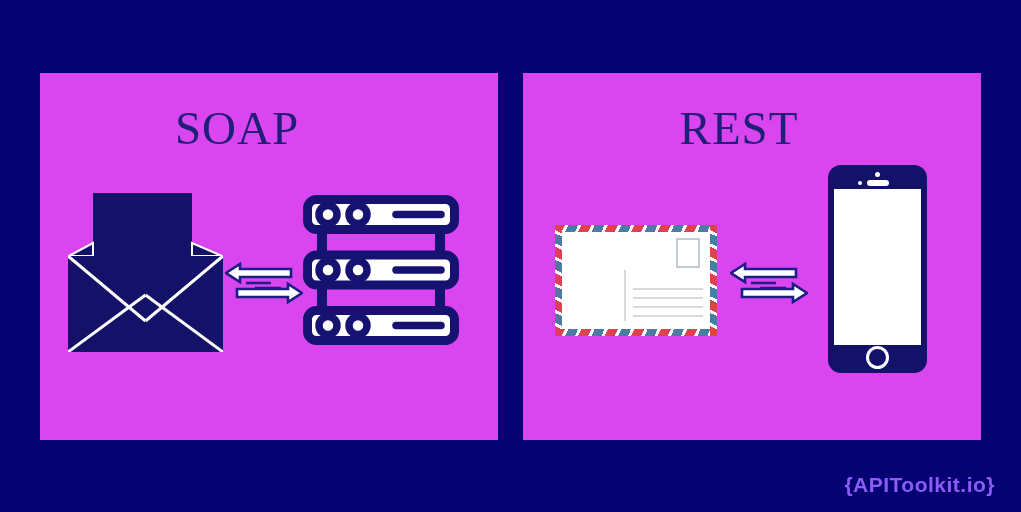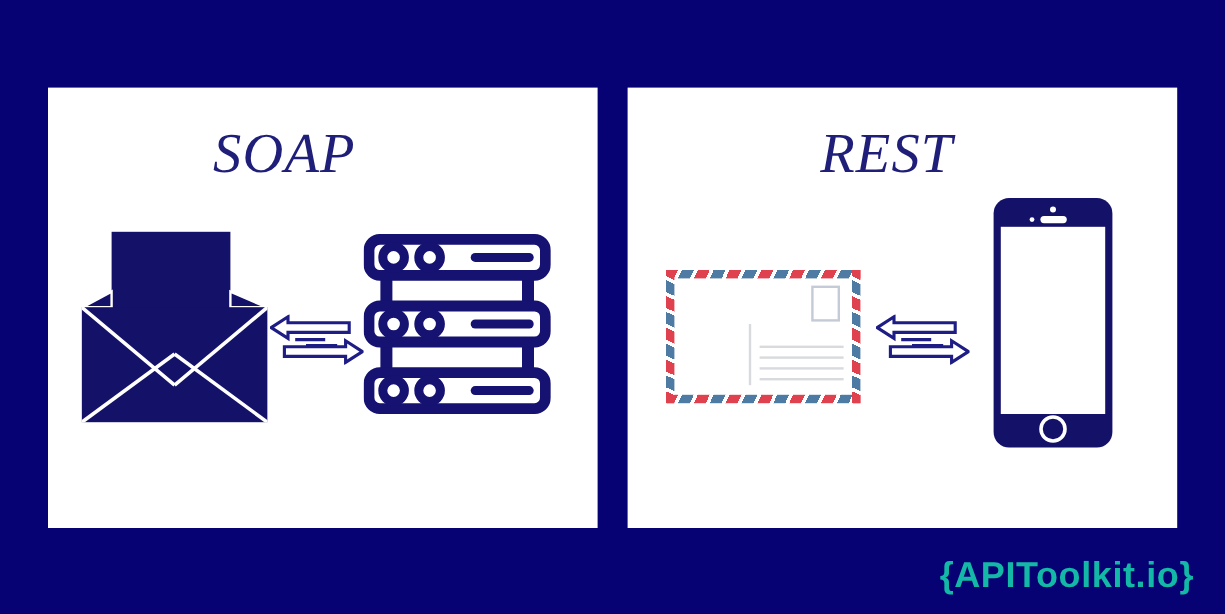--- a/index.html
+++ b/index.html
@@ -14,8 +14,7 @@
     position:absolute;
     top:73px;
     width:458px;height:367px;
-    background:#ffffff;
-    font-style:italic;
+    background:#d946ef;
   }
   #panel-soap{left:40px;}
   #panel-rest{left:523px;text-align:center;}

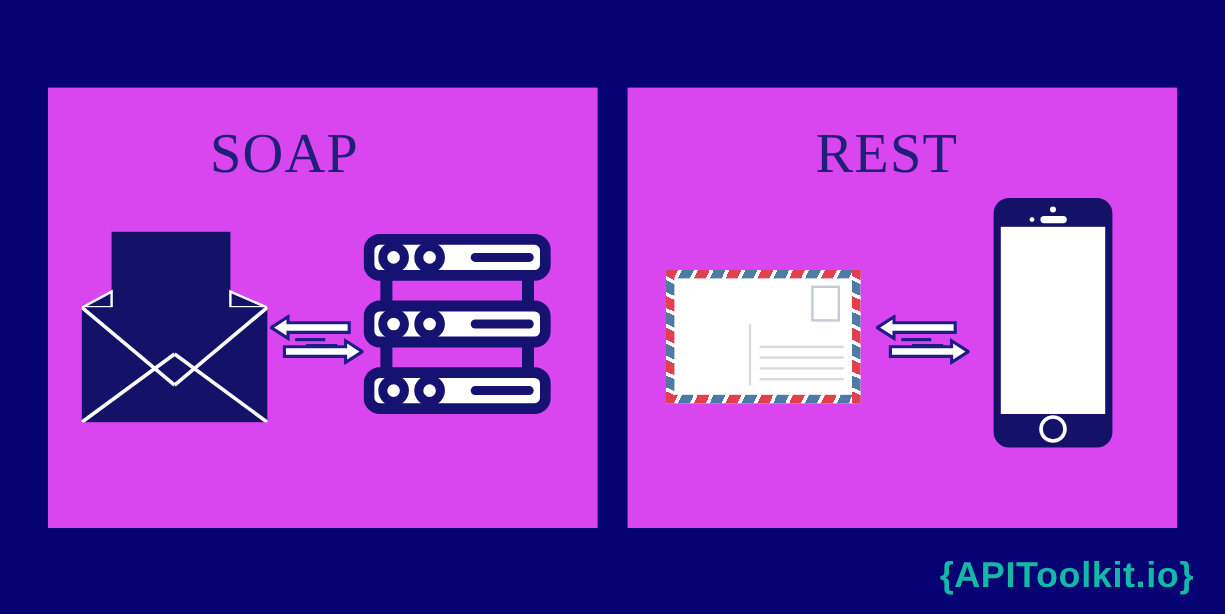--- a/index.html
+++ b/index.html
@@ -114,9 +114,9 @@
     position:absolute;right:26px;bottom:15px;
     font-family:"Liberation Sans",sans-serif;
     font-weight:bold;
-    font-size:30px;
+    font-size:21px;
     letter-spacing:0.5px;
-    color:#14b8a6;
+    color:#8b5cf6;
   }
 </style>
 </head>

